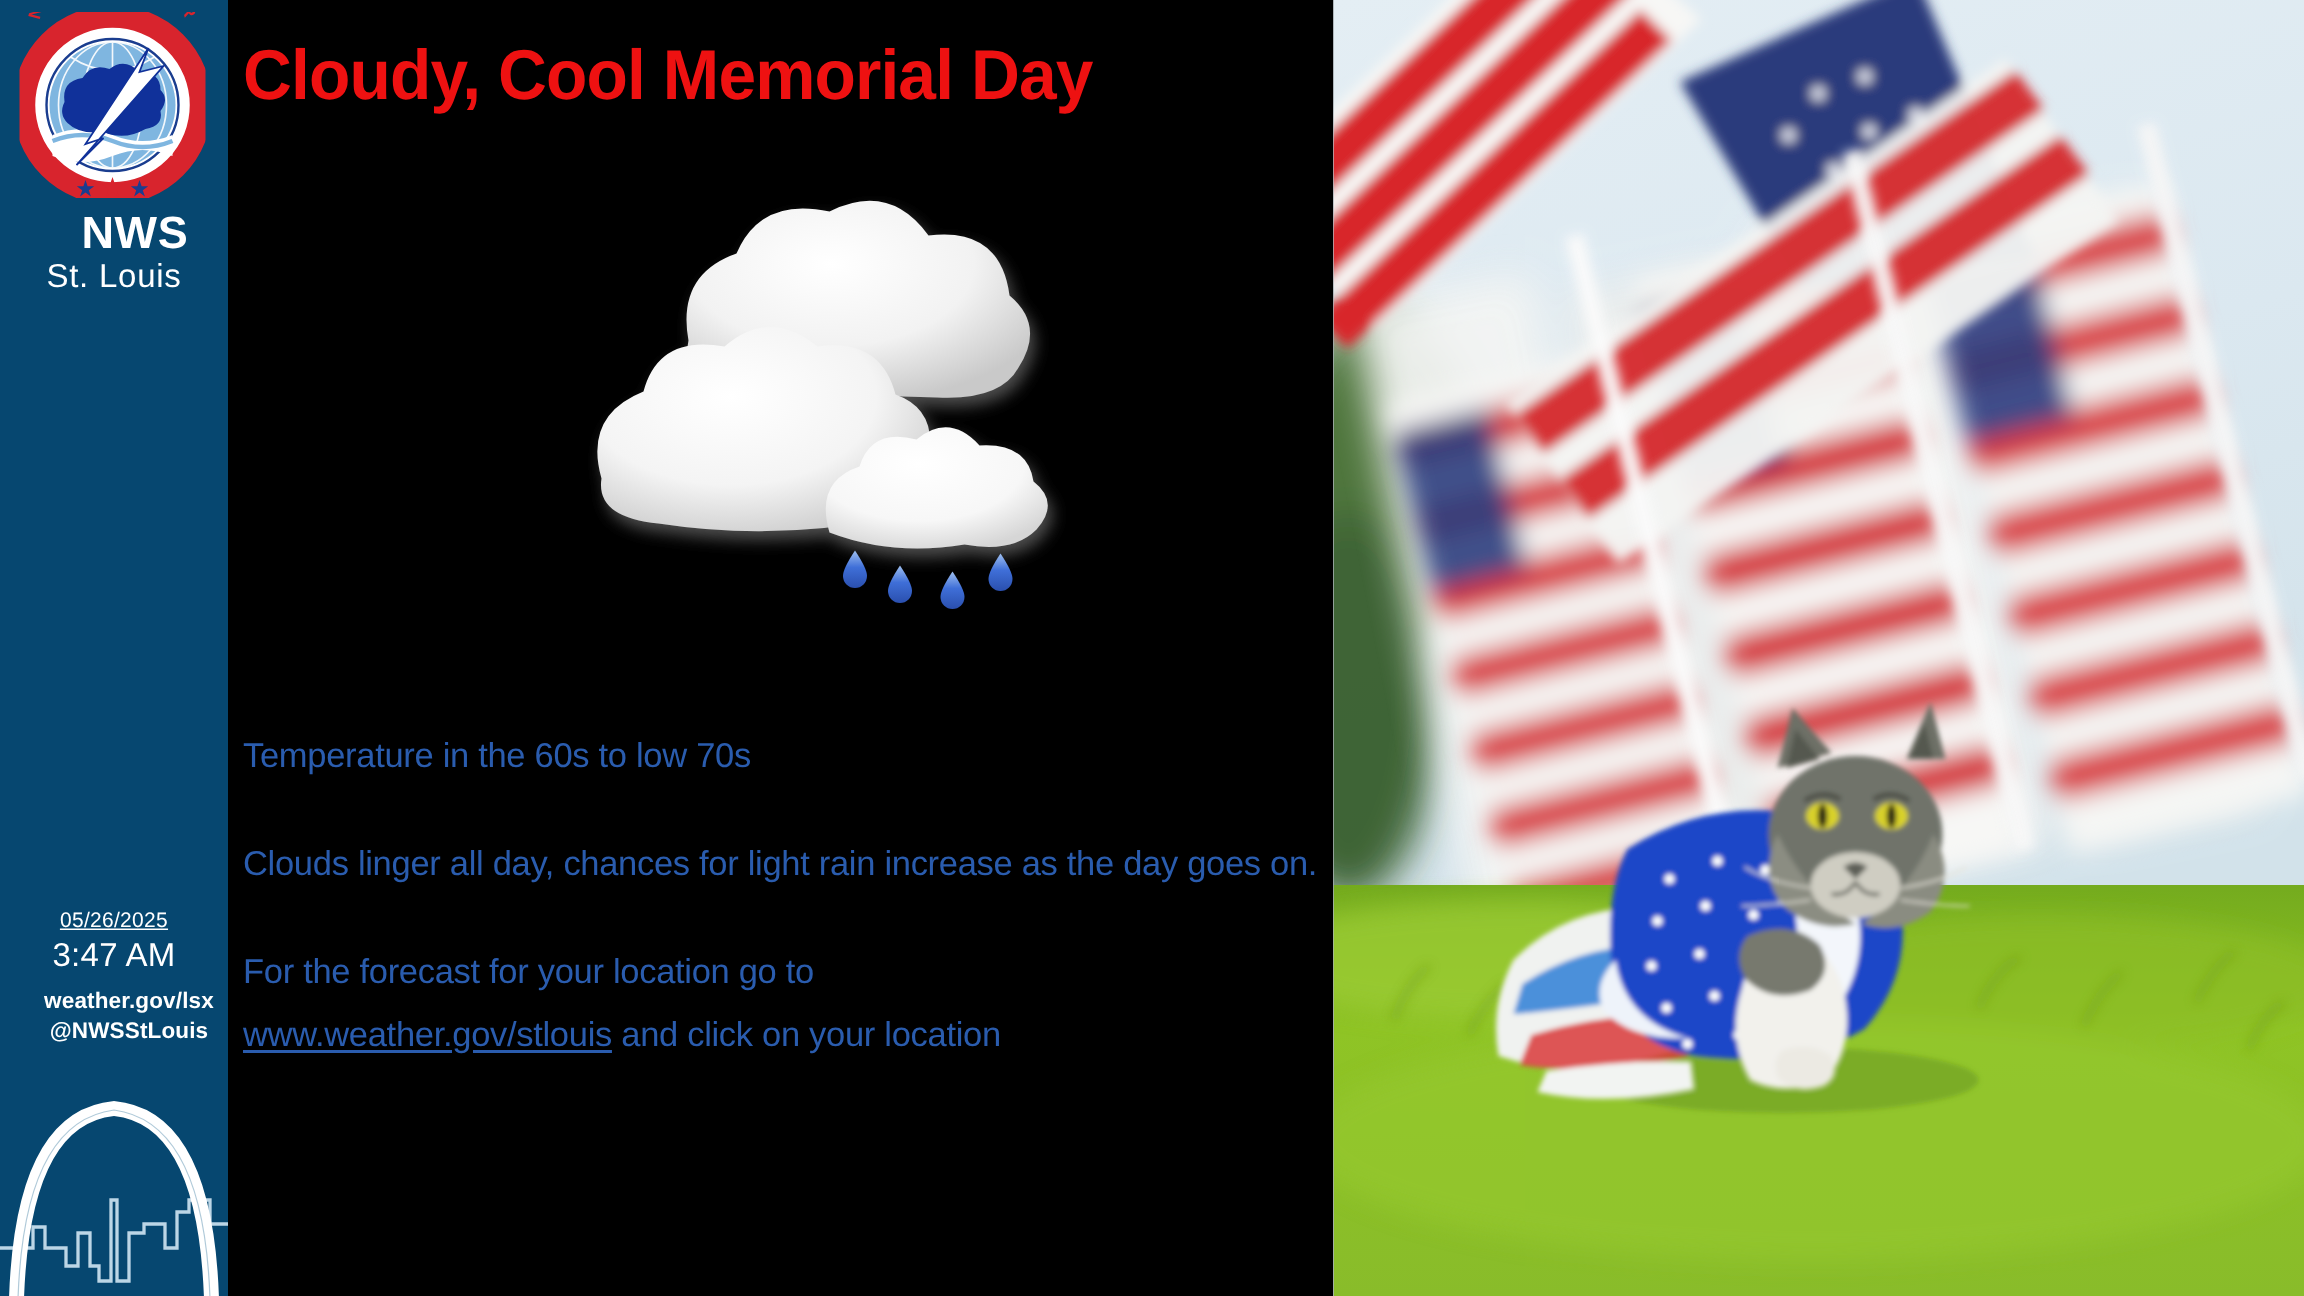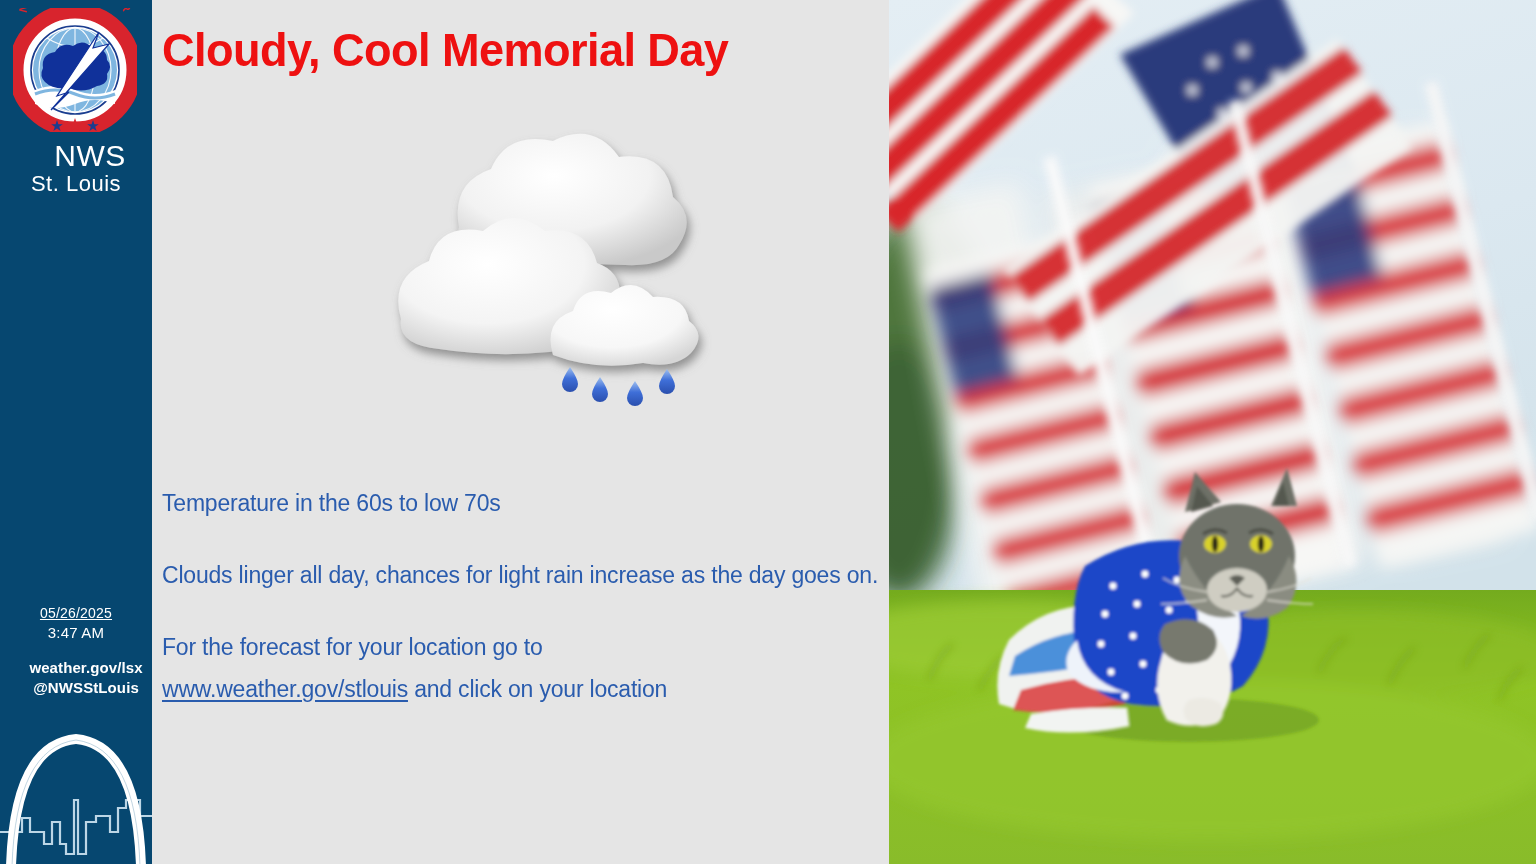--- a/index.html
+++ b/index.html
@@ -72,7 +72,7 @@
     position: relative;
     width: 737px; height: 864px;
     flex: 0 0 737px;
-    background: #e5e5e5;
+    background: #000000;
   }
   .headline {
     position: absolute;

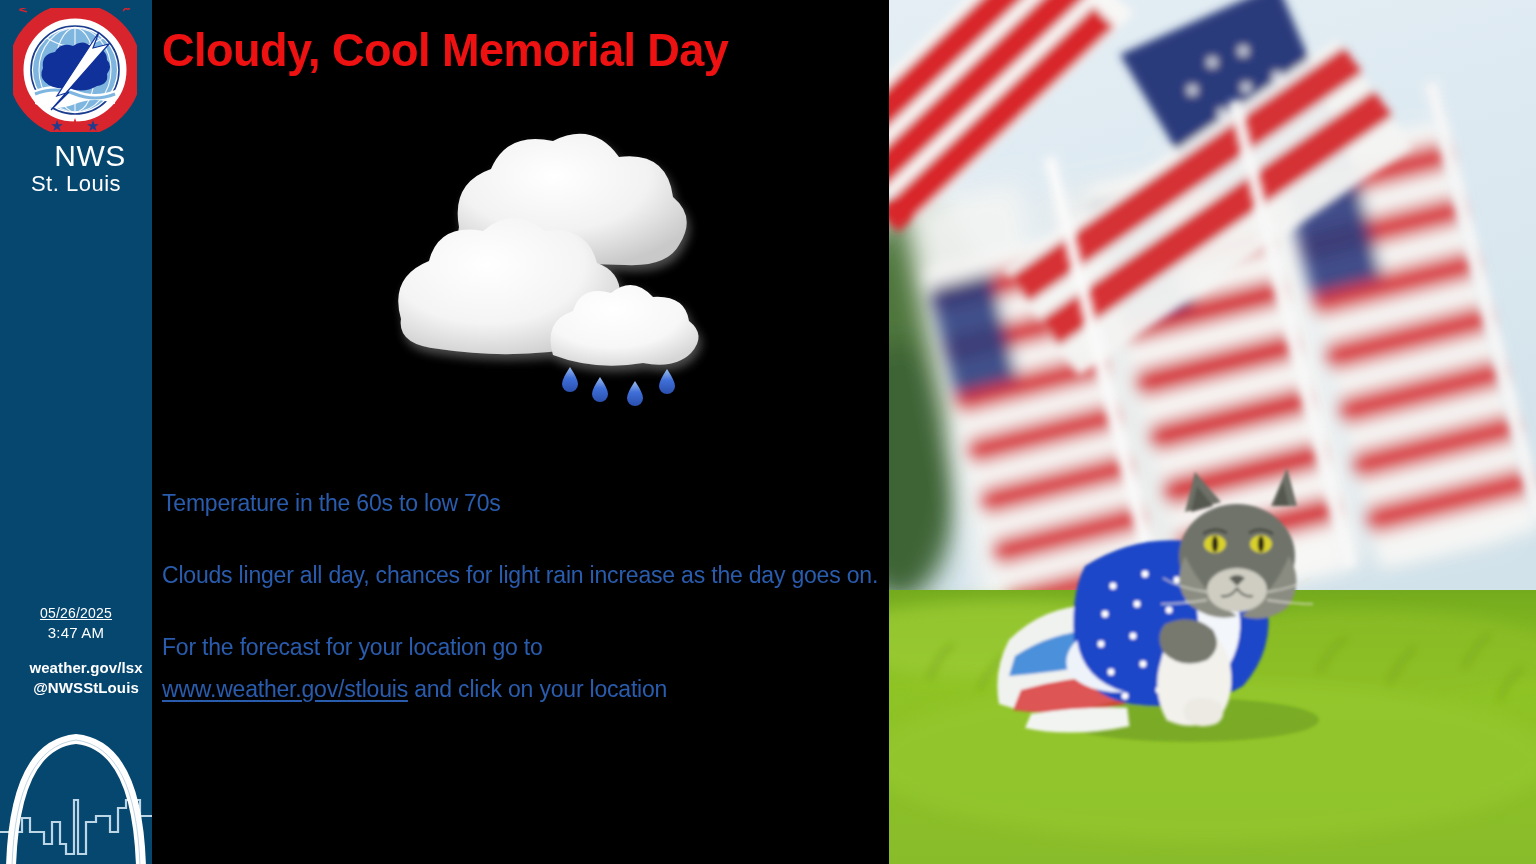--- a/index.html
+++ b/index.html
@@ -38,7 +38,7 @@
     line-height: 1.08;
     letter-spacing: 0.5px;
   }
-  .brand .b1 { font-size: 30px; display: block; font-weight: 400; padding-left: 28px; }
+  .brand .b1 { font-size: 30px; display: block; font-weight: 700; padding-left: 28px; }
   .brand .b2 { font-size: 22px; display: block; font-weight: 400; }
 
   .stamp {

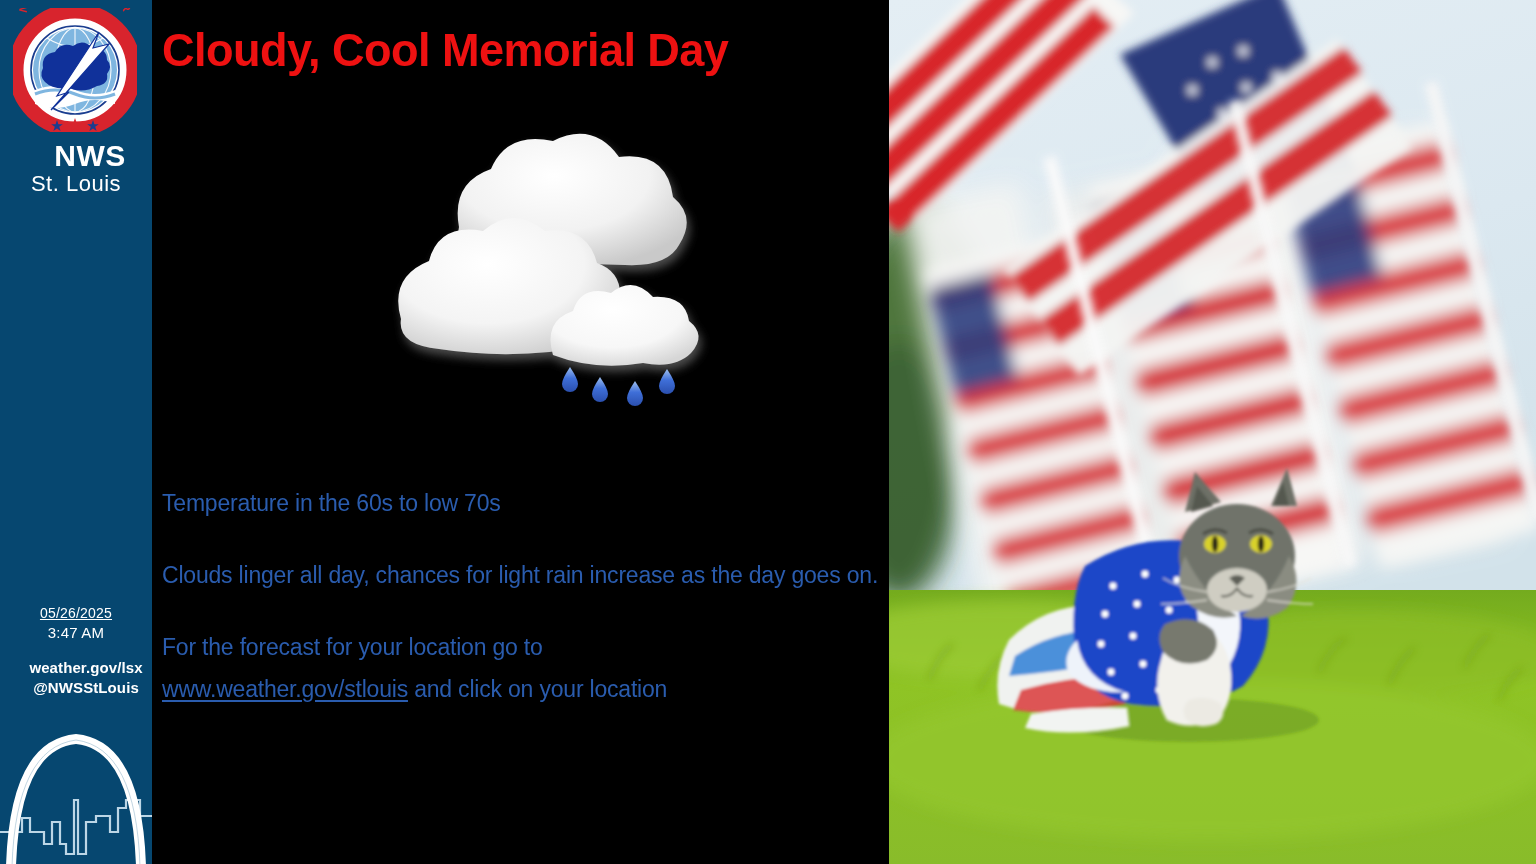--- a/index.html
+++ b/index.html
@@ -50,7 +50,7 @@
     line-height: 1.28;
   }
   .stamp .date { font-size: 14px; display: block; letter-spacing: 0.2px; text-decoration: underline; }
-  .stamp .time { font-size: 15px; display: block; letter-spacing: 0.2px; }
+  .stamp .time { font-size: 22px; display: block; letter-spacing: 0.2px; }
   .handles {
     position: absolute;
     left: 0; top: 658px;

